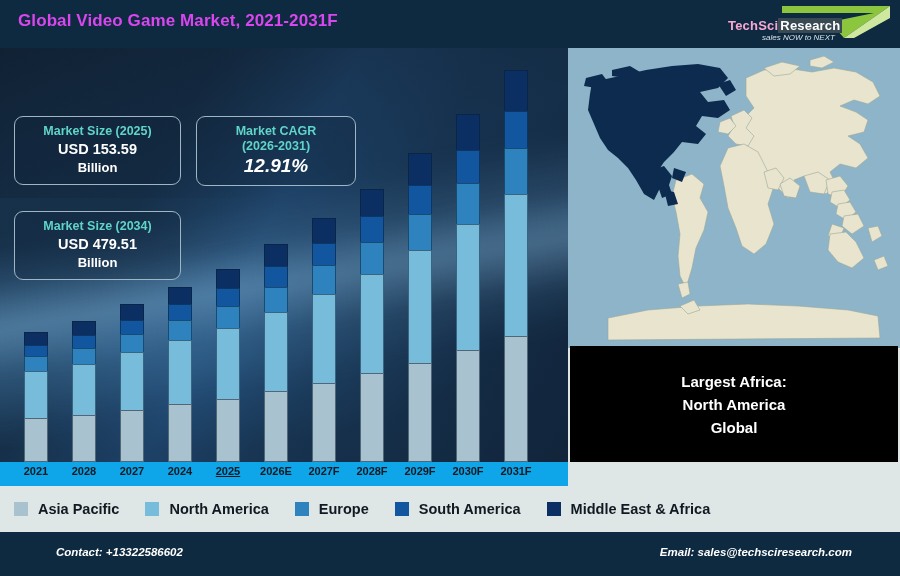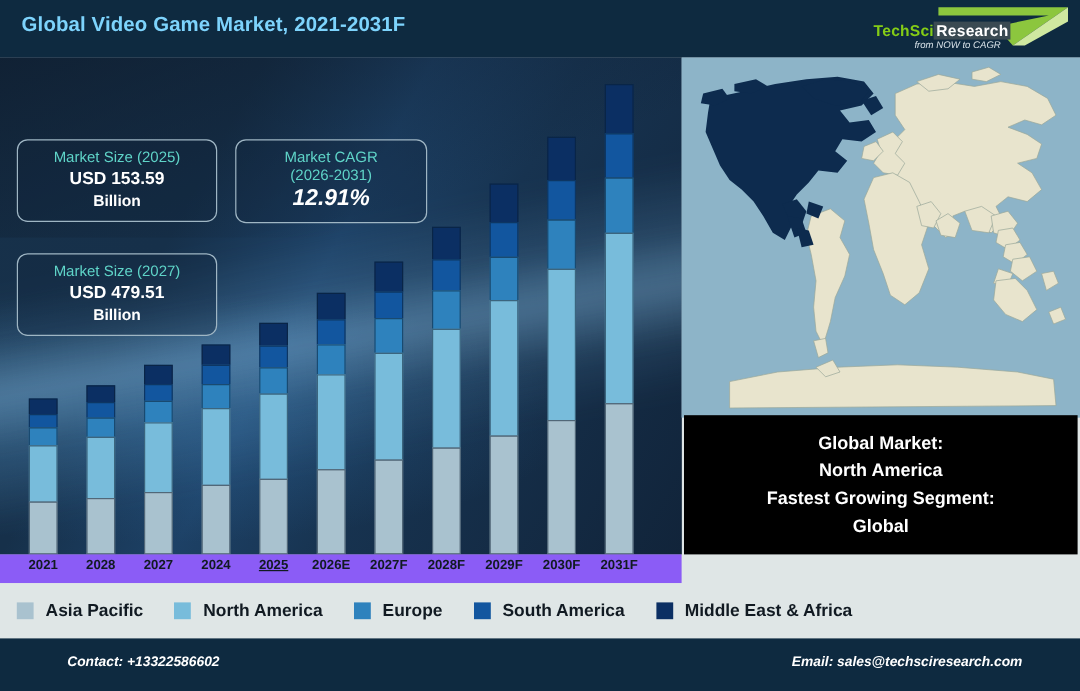--- a/index.html
+++ b/index.html
@@ -17,7 +17,7 @@
   }
   .header-title {
     position:absolute; left:18px; top:11px;
-    font-size:17px; font-weight:bold; color:#7dd3fc;
+    font-size:17px; font-weight:bold; color:#d946ef;
     letter-spacing:.1px;
   }
   .logo { position:absolute; right:8px; top:4px; width:170px; height:40px; }

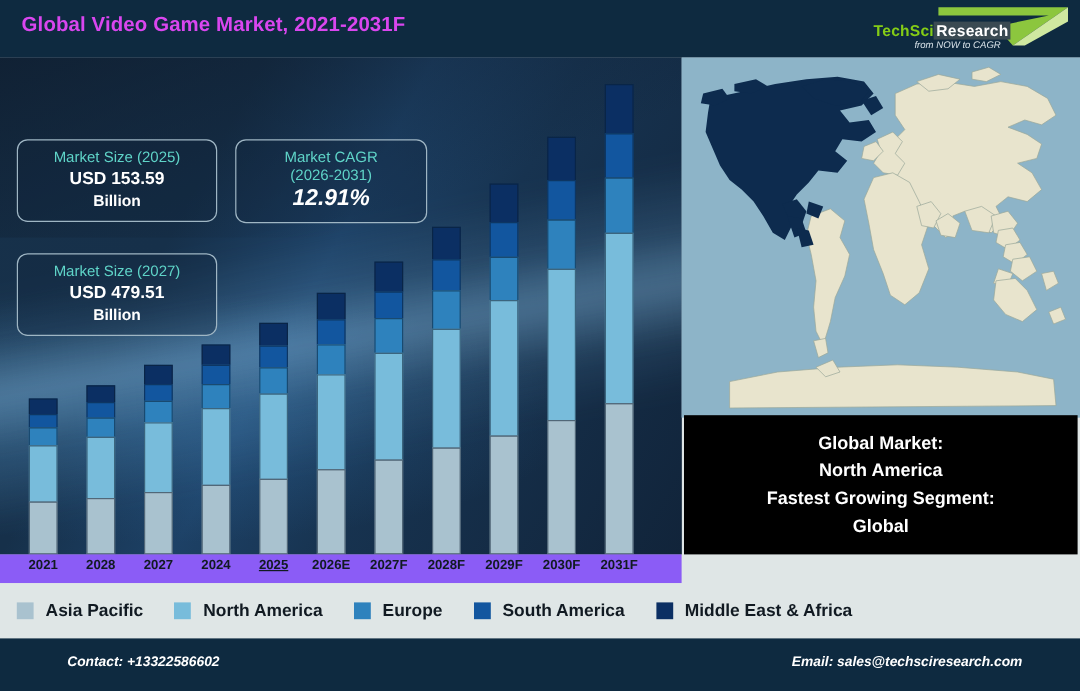--- a/index.html
+++ b/index.html
@@ -23,7 +23,7 @@
   .logo { position:absolute; right:8px; top:4px; width:170px; height:40px; }
   .logo-swoosh { position:absolute; inset:0; }
   .logo-text { position:absolute; left:6px; top:14px; font-size:13px; font-weight:bold; letter-spacing:.2px; }
-  .logo-tech { color:#84cc16; }
+  .logo-tech { color:#f9a8d4; }
   .logo-research { color:#ffffff; background:#3a4a52; padding:0 2px; }
   .logo-tag { position:absolute; left:40px; top:29px; font-size:8px; font-style:italic; color:#d8e2e8; }
 

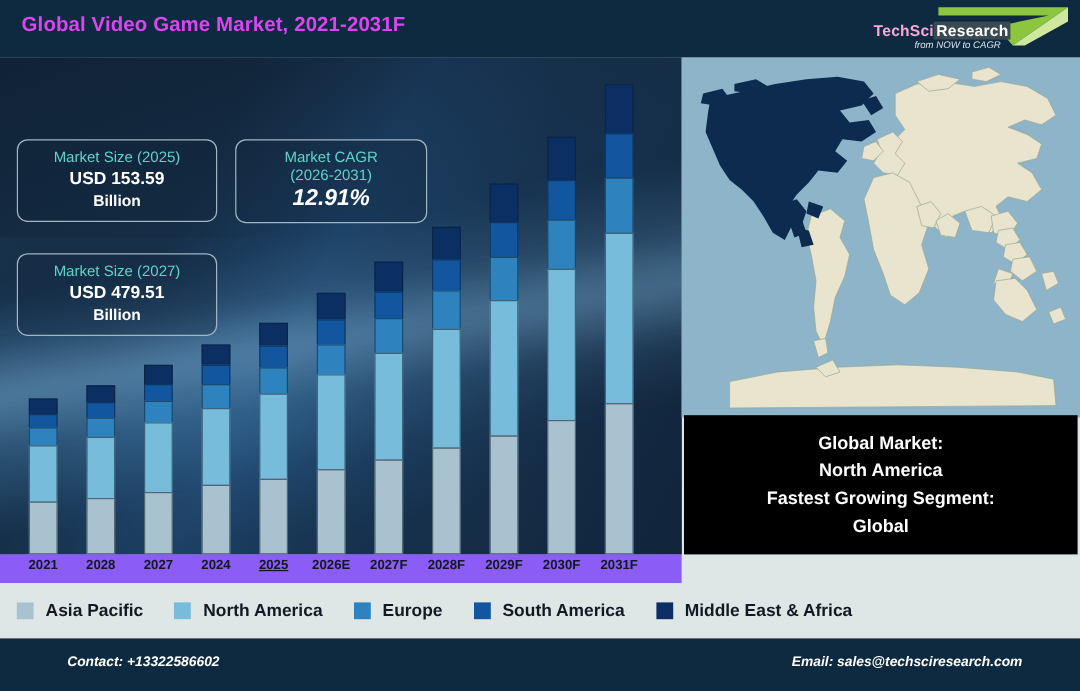--- a/index.html
+++ b/index.html
@@ -127,7 +127,7 @@
       <div class="logo-text">
         <span class="logo-tech">TechSci</span><span class="logo-research">Research</span>
       </div>
-      <div class="logo-tag">from NOW to CAGR</div>
+      <div class="logo-tag">sales NOW to NEXT</div>
     </div>
   </div>
 

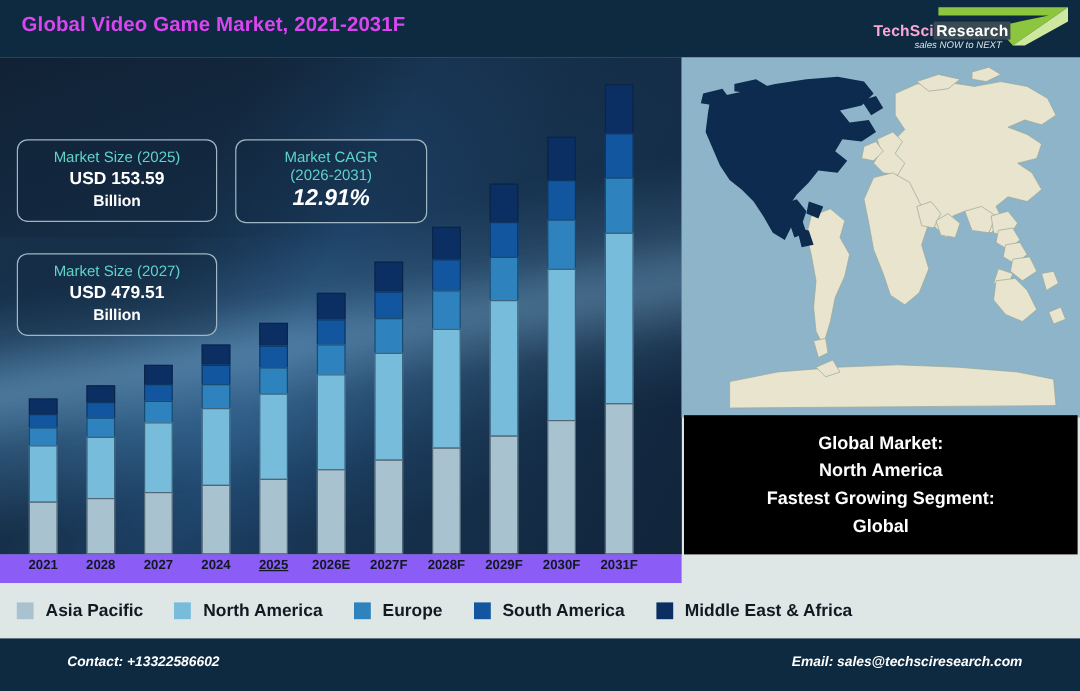--- a/index.html
+++ b/index.html
@@ -57,7 +57,7 @@
     position:absolute; border:1px solid #9fb6c4; border-radius:9px;
     background:rgba(16,36,58,.30); text-align:center; padding:7px 10px;
   }
-  .card-title { color:#5fd4c8; font-size:12.5px; font-weight:normal; line-height:15px; }
+  .card-title { color:#5fd4c8; font-size:12.5px; font-weight:bold; line-height:15px; }
   .card-value { color:#ffffff; font-size:14.5px; font-weight:bold; line-height:20px; }
   .card-unit  { color:#ffffff; font-size:13px; font-weight:bold; line-height:18px; }
   #card-size-2025 { left:14px;  top:68px;  width:167px; }

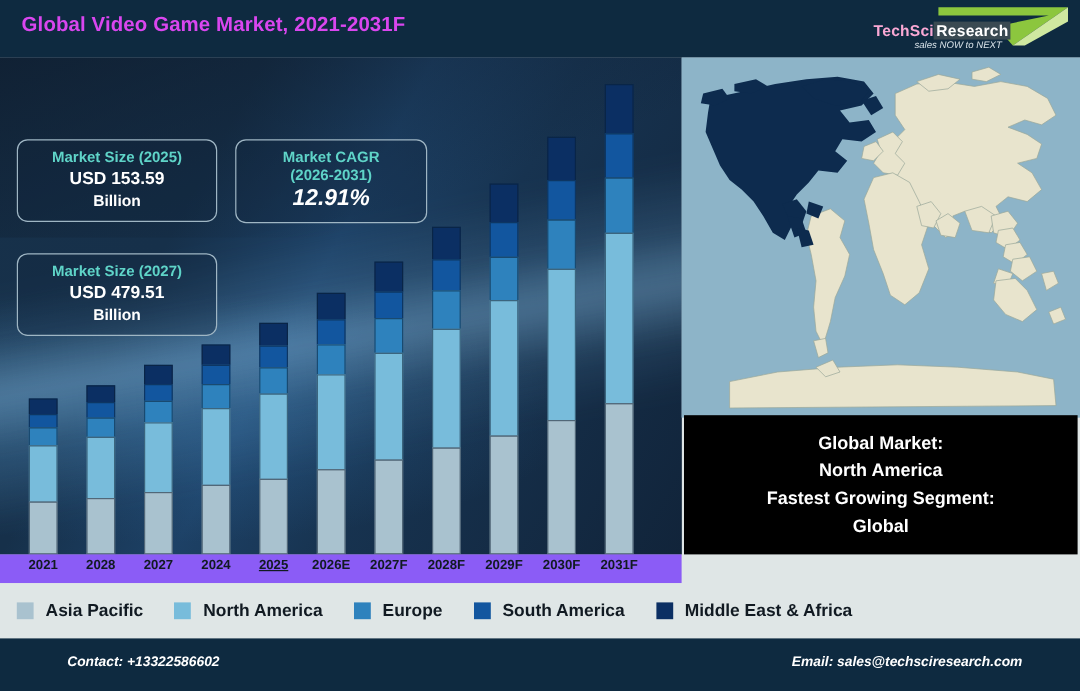--- a/index.html
+++ b/index.html
@@ -149,7 +149,7 @@
     </div>
 
     <div class="card" id="card-size-2031">
-      <div class="card-title">Market Size (2027)</div>
+      <div class="card-title">Market Size (2034)</div>
       <div class="card-value">USD 479.51</div>
       <div class="card-unit">Billion</div>
     </div>

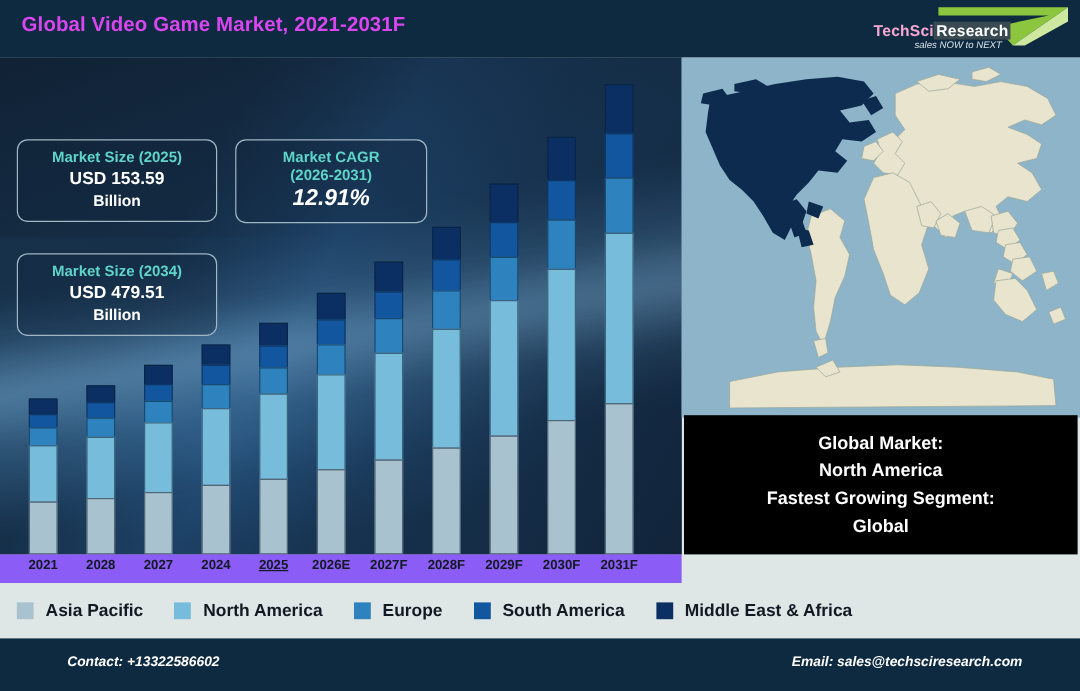--- a/index.html
+++ b/index.html
@@ -290,7 +290,7 @@
   </div>
 
   <div class="black-panel">
-    <div class="bp-line">Global Market:</div>
+    <div class="bp-line">Largest Africa:</div>
     <div class="bp-line">North America</div>
     <div class="bp-line">Fastest Growing Segment:</div>
     <div class="bp-line">Global</div>

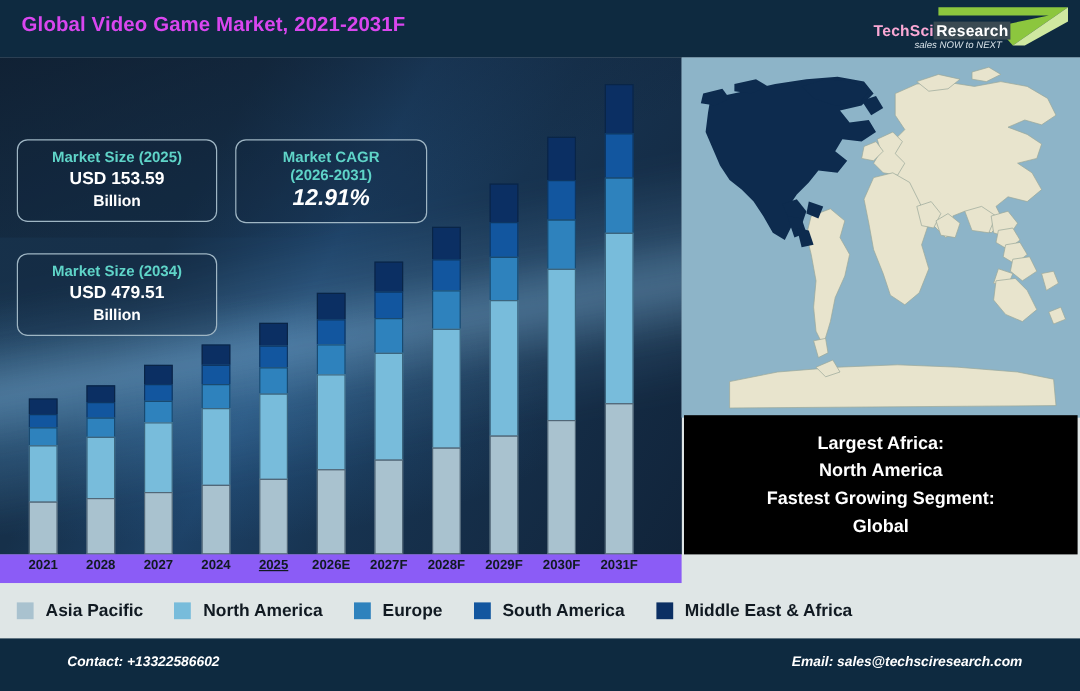--- a/index.html
+++ b/index.html
@@ -292,7 +292,6 @@
   <div class="black-panel">
     <div class="bp-line">Largest Africa:</div>
     <div class="bp-line">North America</div>
-    <div class="bp-line">Fastest Growing Segment:</div>
     <div class="bp-line">Global</div>
   </div>
 

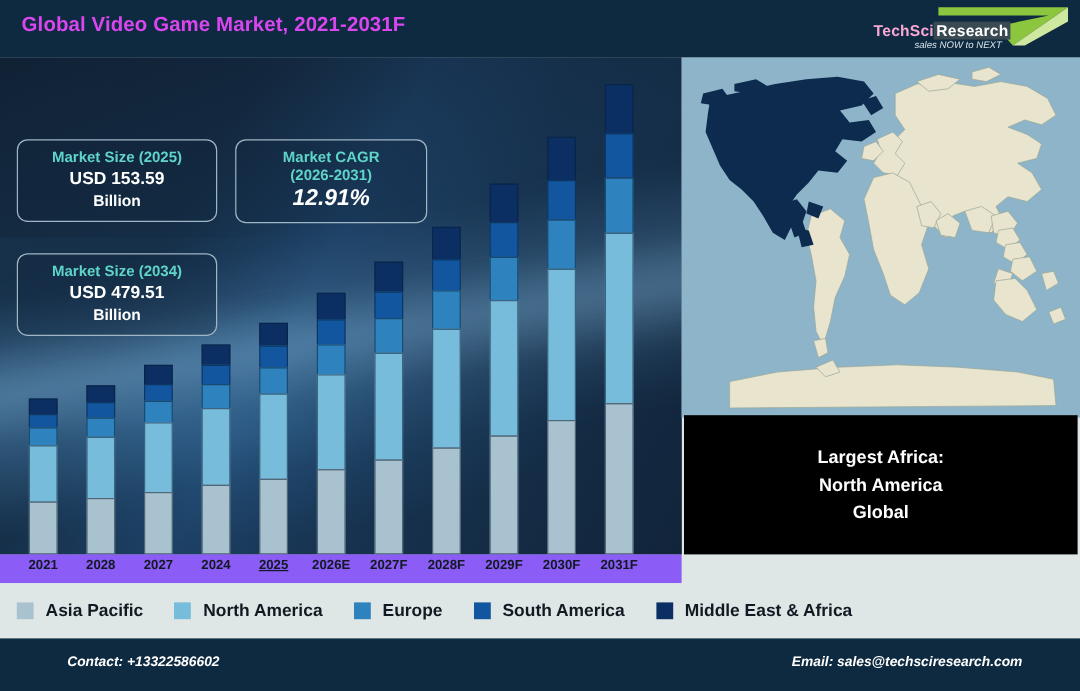--- a/index.html
+++ b/index.html
@@ -73,7 +73,7 @@
 
   .axis-band {
     position:absolute; left:0; top:462px; width:568px; height:24px;
-    background:#8b5cf6;
+    background:#0ea5e9;
   }
   .xlabel {
     position:absolute; top:3px; width:54px; text-align:center;

